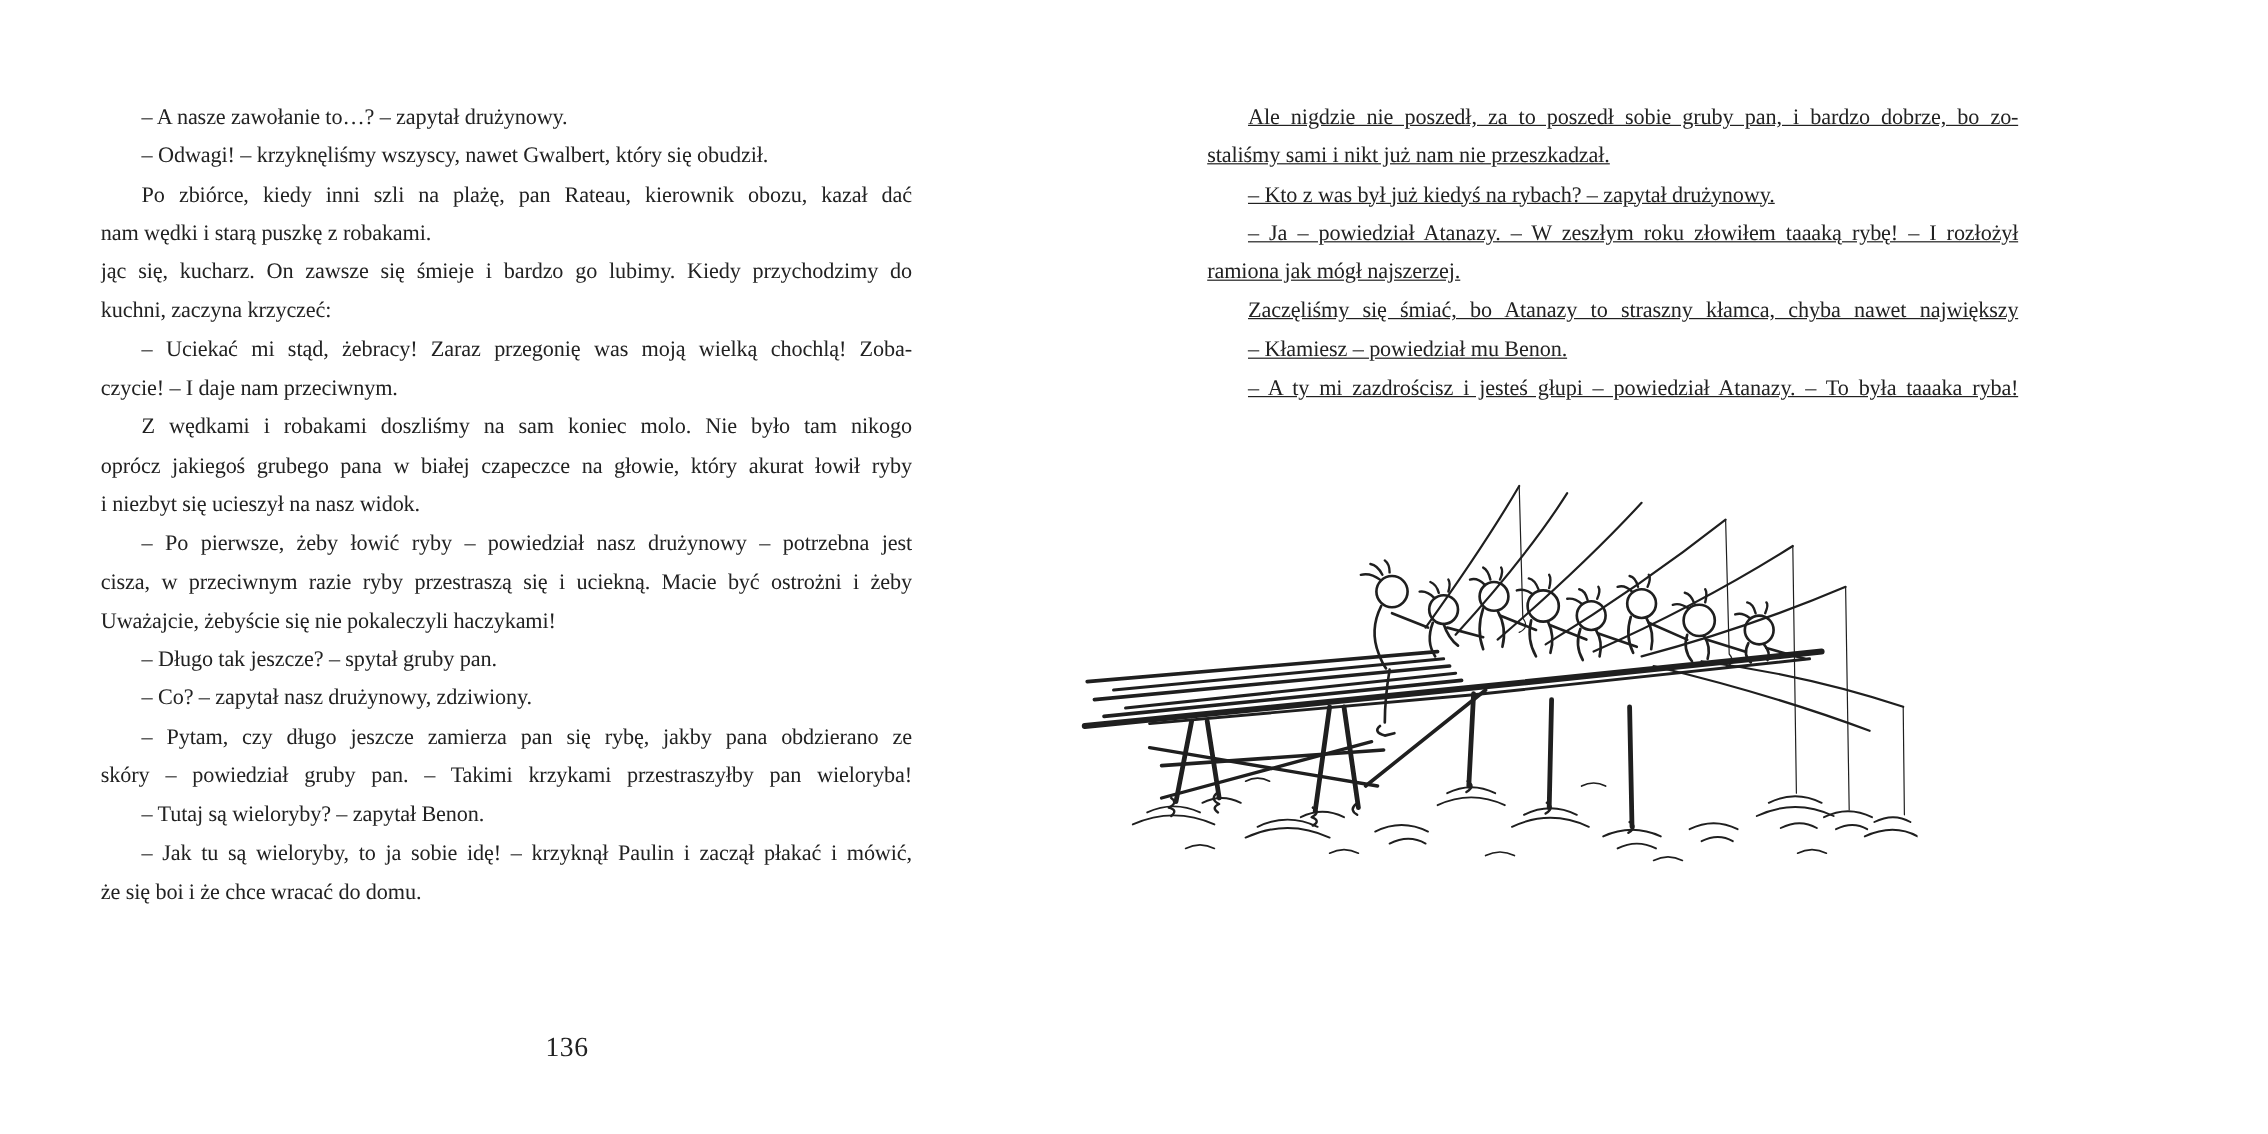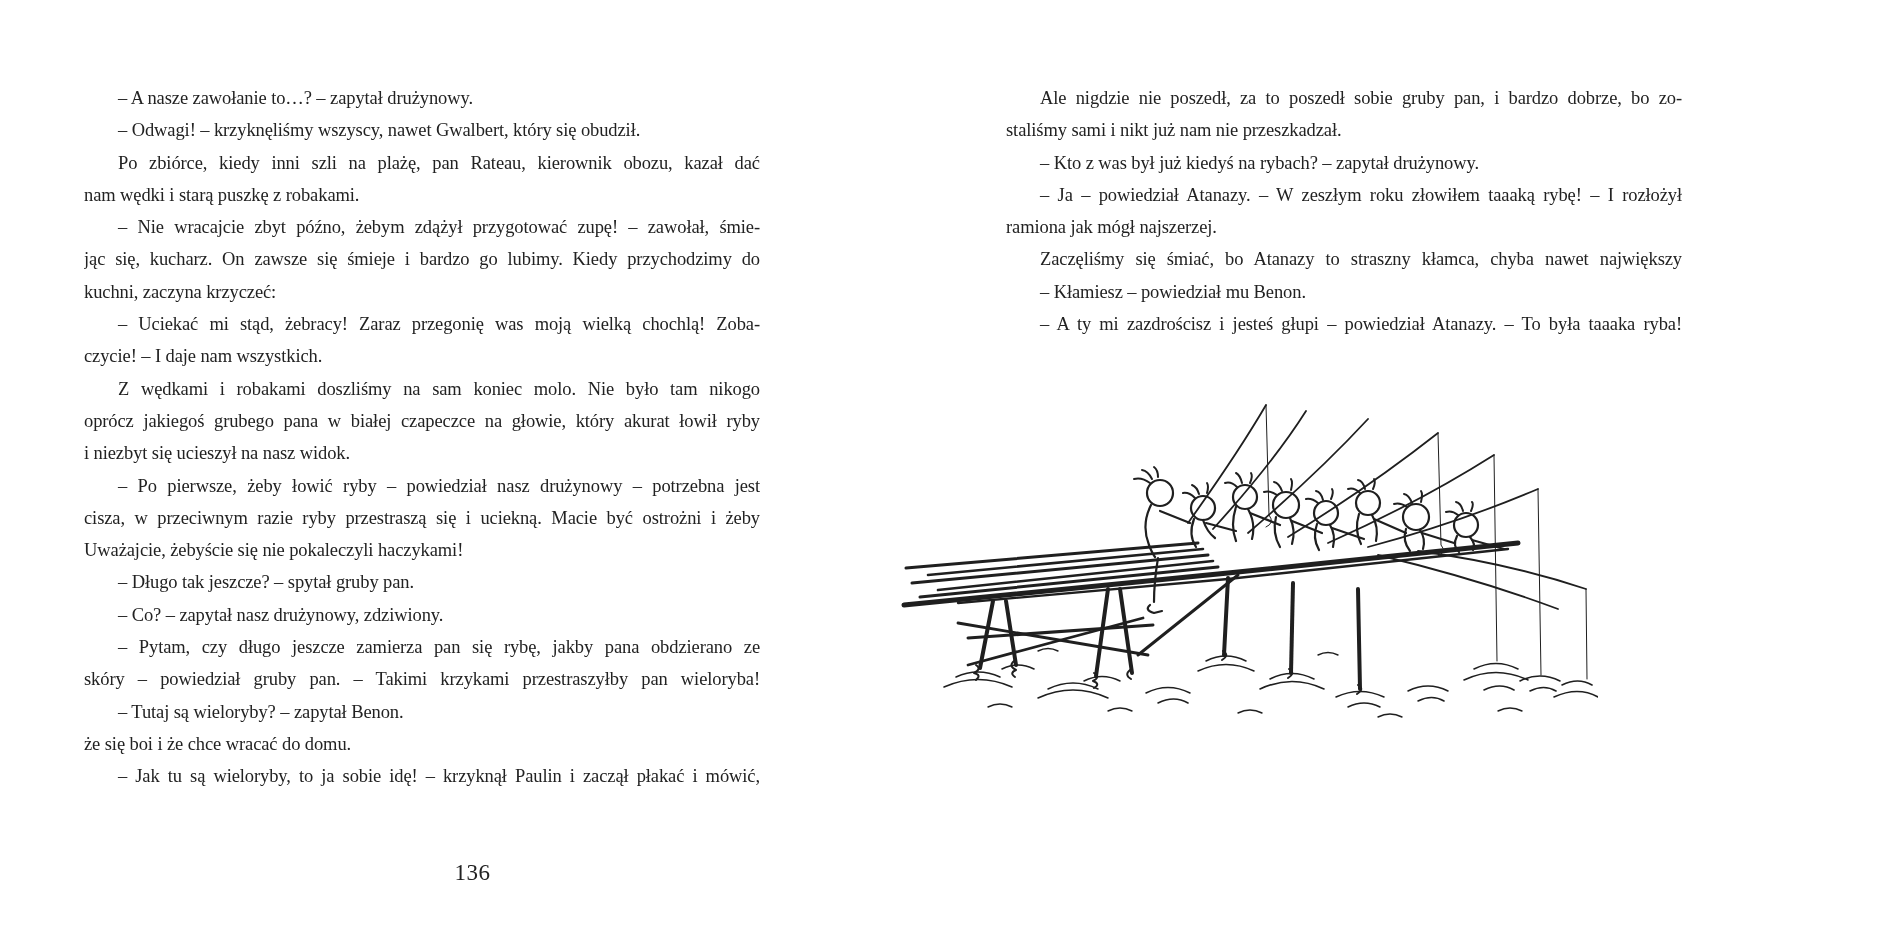--- a/index.html
+++ b/index.html
@@ -10,7 +10,7 @@
   .spread{position:relative;width:1890px;height:922px;background:#ffffff;}
   .textblock{position:absolute;font-size:18.5px;line-height:32.3px;letter-spacing:-0.1px;}
   #left-text{left:84px;top:82px;width:676px;}
-  #right-text{left:1006px;top:82px;width:676px;}
+  #right-text{left:1006px;top:82px;width:676px;text-decoration:underline;}
   .line{height:32.3px;white-space:nowrap;overflow:visible;}
   .line.j{white-space:normal;text-align:justify;text-align-last:justify;overflow:hidden;}
   .line.i{text-indent:34px;}

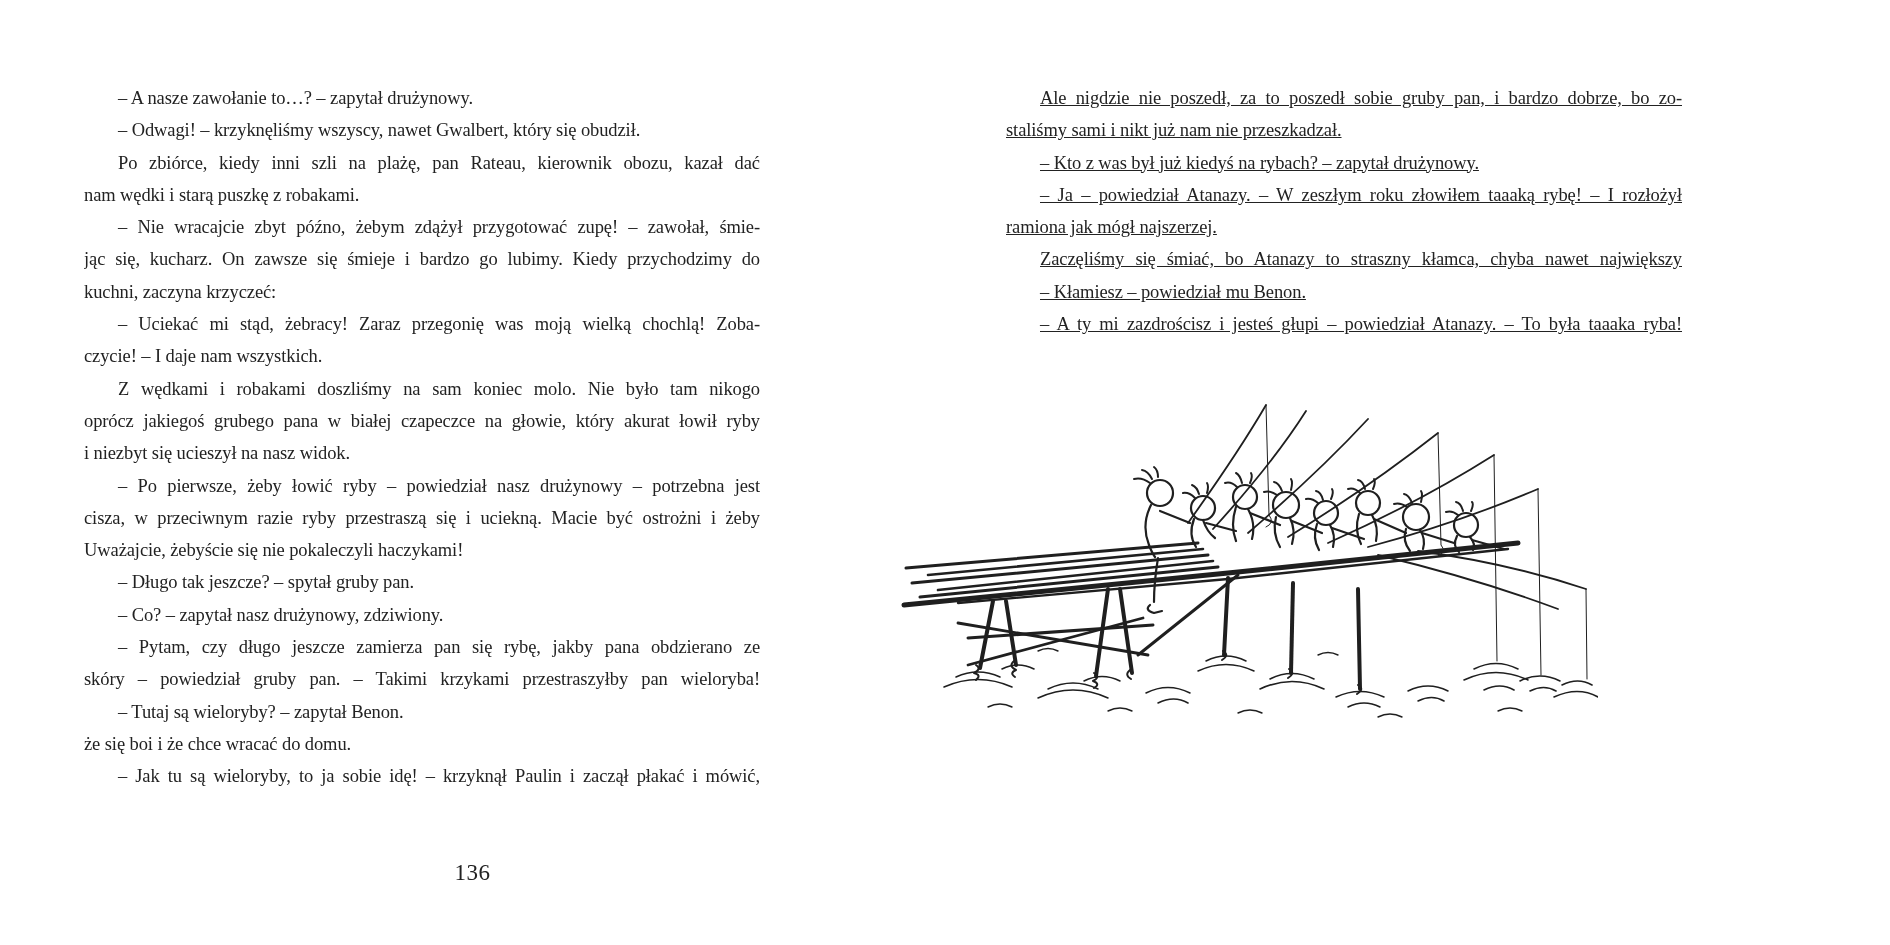--- a/index.html
+++ b/index.html
@@ -33,7 +33,6 @@
       <div class="line i">– Odwagi! – krzyknęliśmy wszyscy, nawet Gwalbert, który się obudził.</div>
       <div class="line i j">Po zbiórce, kiedy inni szli na plażę, pan Rateau, kierownik obozu, kazał dać</div>
       <div class="line">nam wędki i starą puszkę z robakami.</div>
-      <div class="line i j">– Nie wracajcie zbyt późno, żebym zdążył przygotować zupę! – zawołał, śmie-</div>
       <div class="line j">jąc się, kucharz. On zawsze się śmieje i bardzo go lubimy. Kiedy przychodzimy do</div>
       <div class="line">kuchni, zaczyna krzyczeć:</div>
       <div class="line i j">– Uciekać mi stąd, żebracy! Zaraz przegonię was moją wielką chochlą! Zoba-</div>

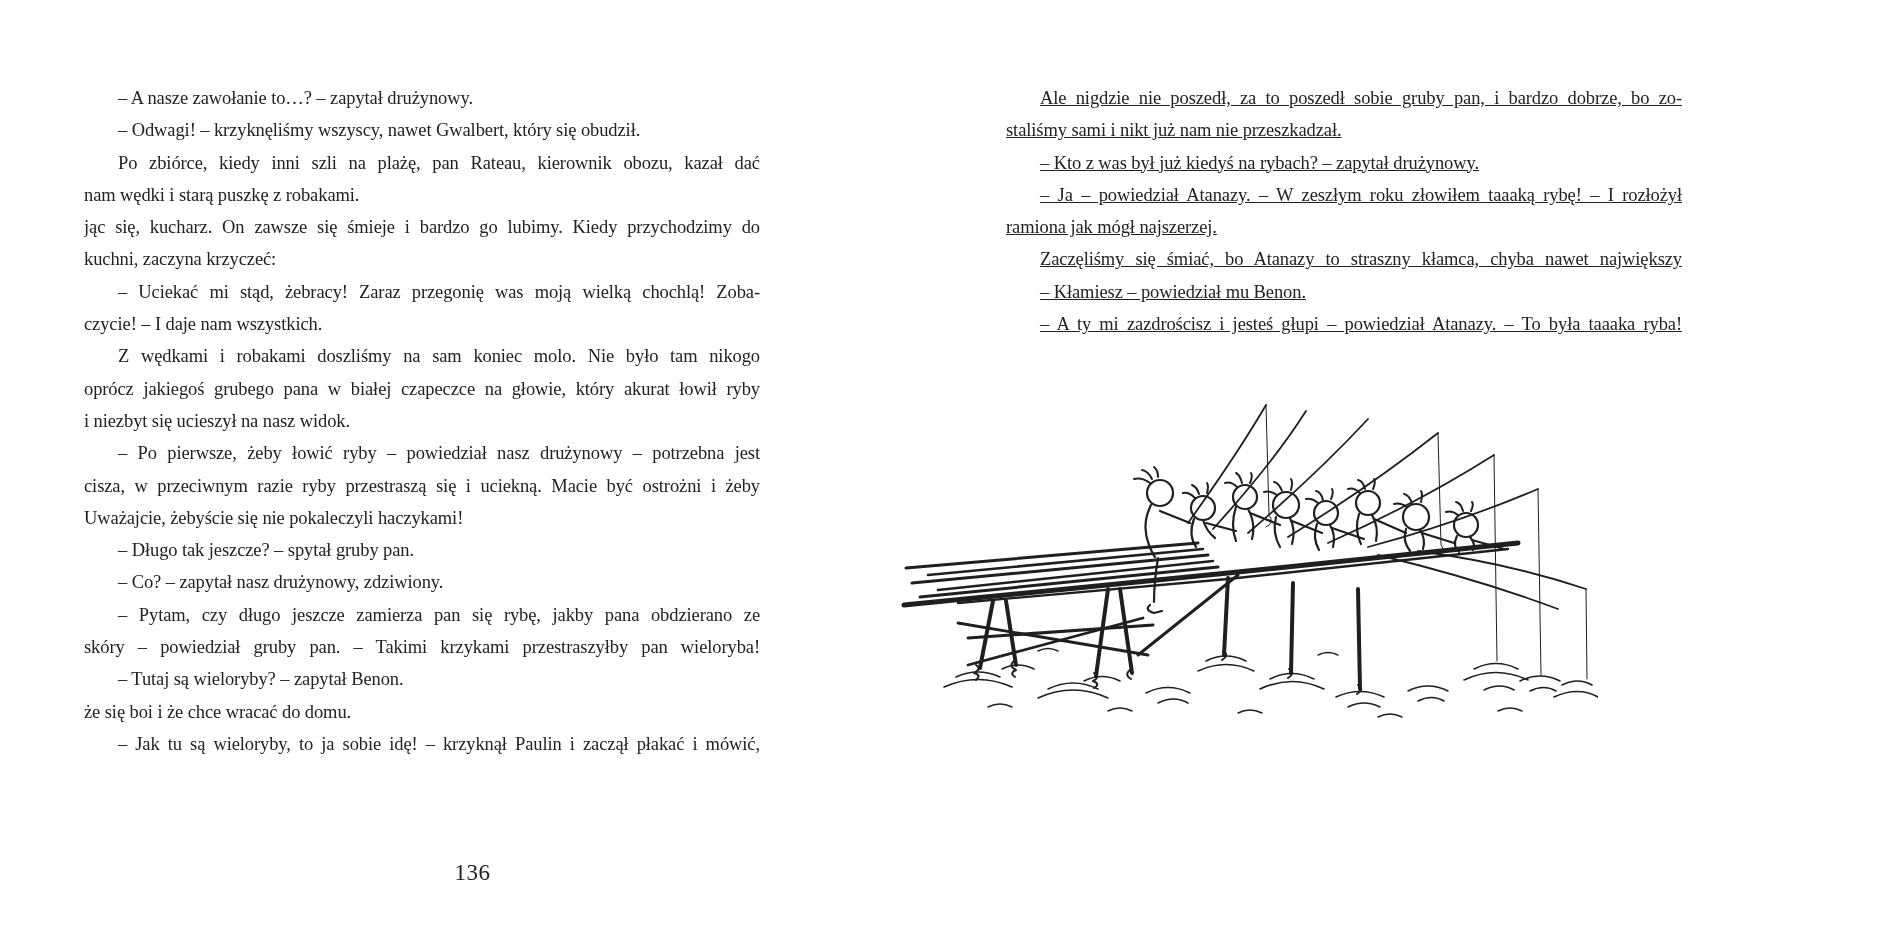--- a/index.html
+++ b/index.html
@@ -36,7 +36,7 @@
       <div class="line j">jąc się, kucharz. On zawsze się śmieje i bardzo go lubimy. Kiedy przychodzimy do</div>
       <div class="line">kuchni, zaczyna krzyczeć:</div>
       <div class="line i j">– Uciekać mi stąd, żebracy! Zaraz przegonię was moją wielką chochlą! Zoba-</div>
-      <div class="line">czycie! – I daje nam wszystkich.</div>
+      <div class="line">czycie! – I daje nam przeciwnym.</div>
       <div class="line i j">Z wędkami i robakami doszliśmy na sam koniec molo. Nie było tam nikogo</div>
       <div class="line j">oprócz jakiegoś grubego pana w białej czapeczce na głowie, który akurat łowił ryby</div>
       <div class="line">i niezbyt się ucieszył na nasz widok.</div>

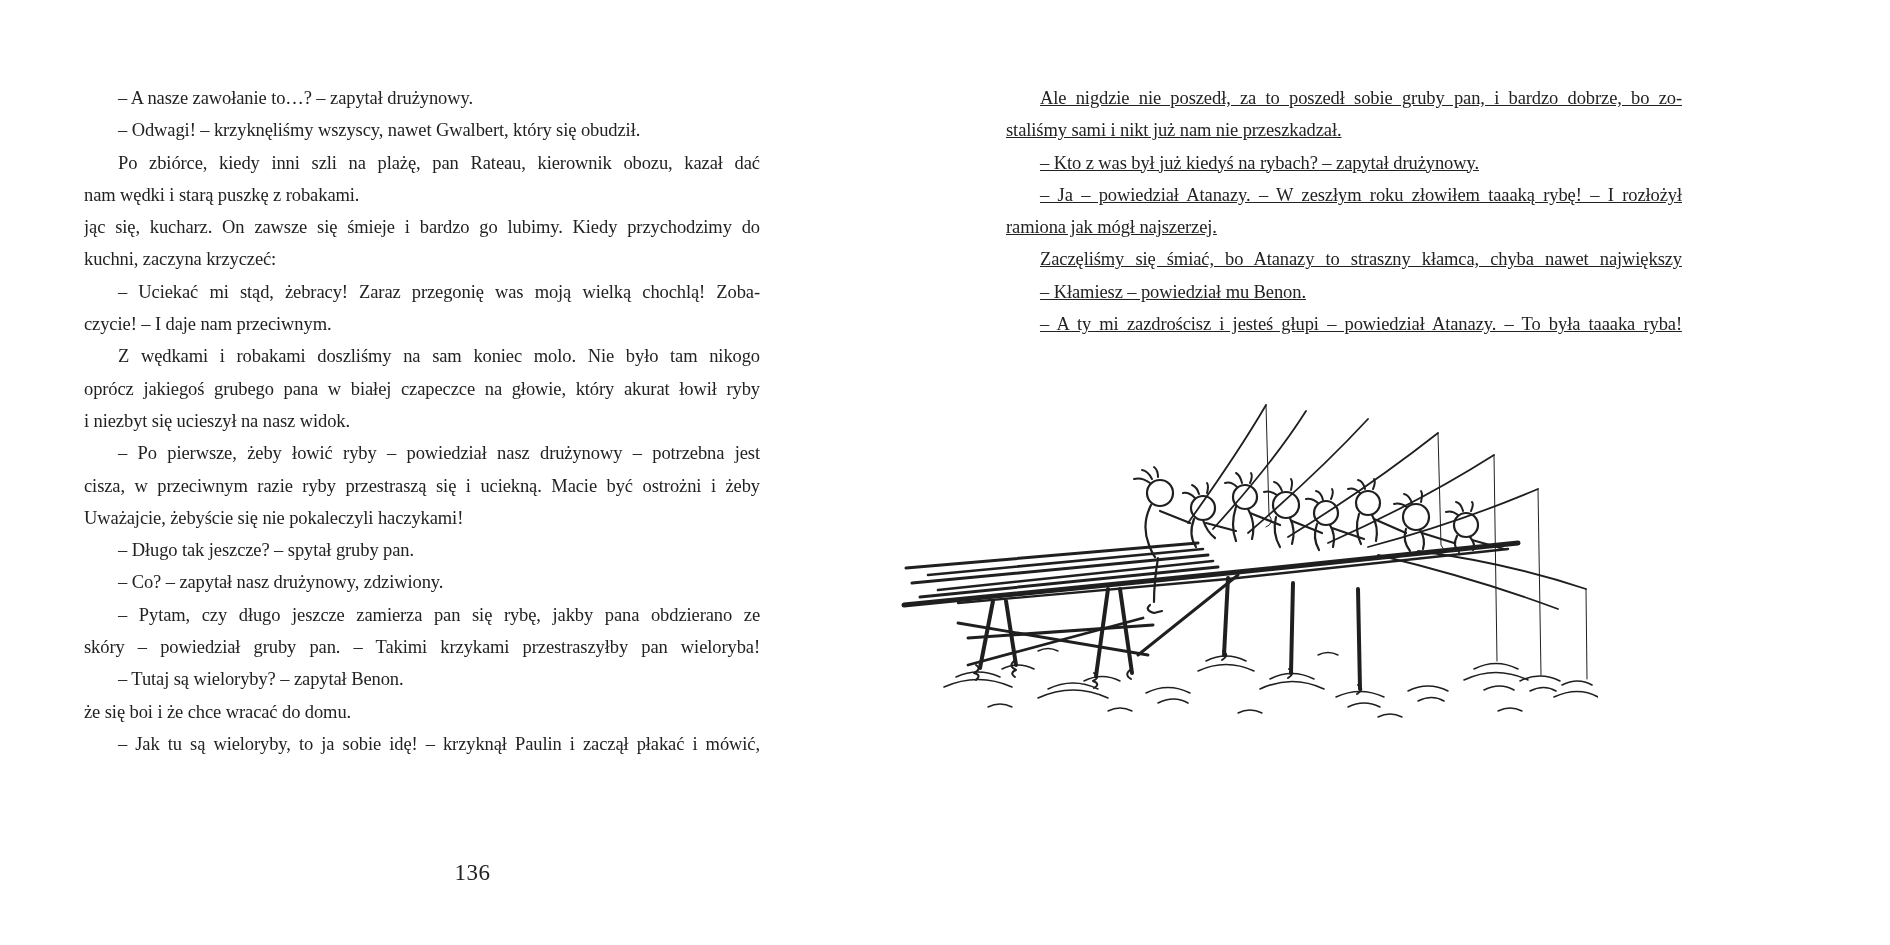--- a/index.html
+++ b/index.html
@@ -48,8 +48,8 @@
       <div class="line i j">– Pytam, czy długo jeszcze zamierza pan się rybę, jakby pana obdzierano ze</div>
       <div class="line j">skóry – powiedział gruby pan. – Takimi krzykami przestraszyłby pan wieloryba!</div>
       <div class="line i">– Tutaj są wieloryby? – zapytał Benon.</div>
+      <div class="line i j">– Jak tu są wieloryby, to ja sobie idę! – krzyknął Paulin i zaczął płakać i mówić,</div>
       <div class="line">że się boi i że chce wracać do domu.</div>
-      <div class="line i j">– Jak tu są wieloryby, to ja sobie idę! – krzyknął Paulin i zaczął płakać i mówić,</div>
     </div>
 
   <div class="pagenum">136</div>

